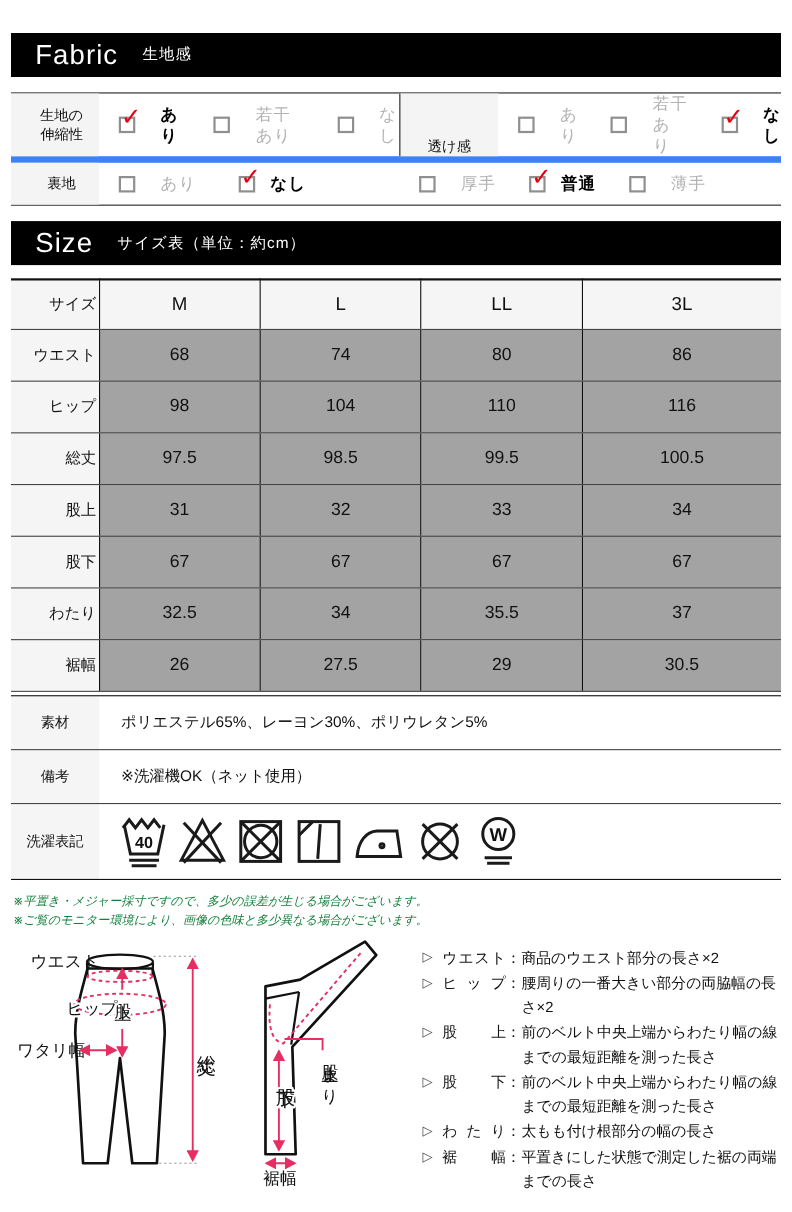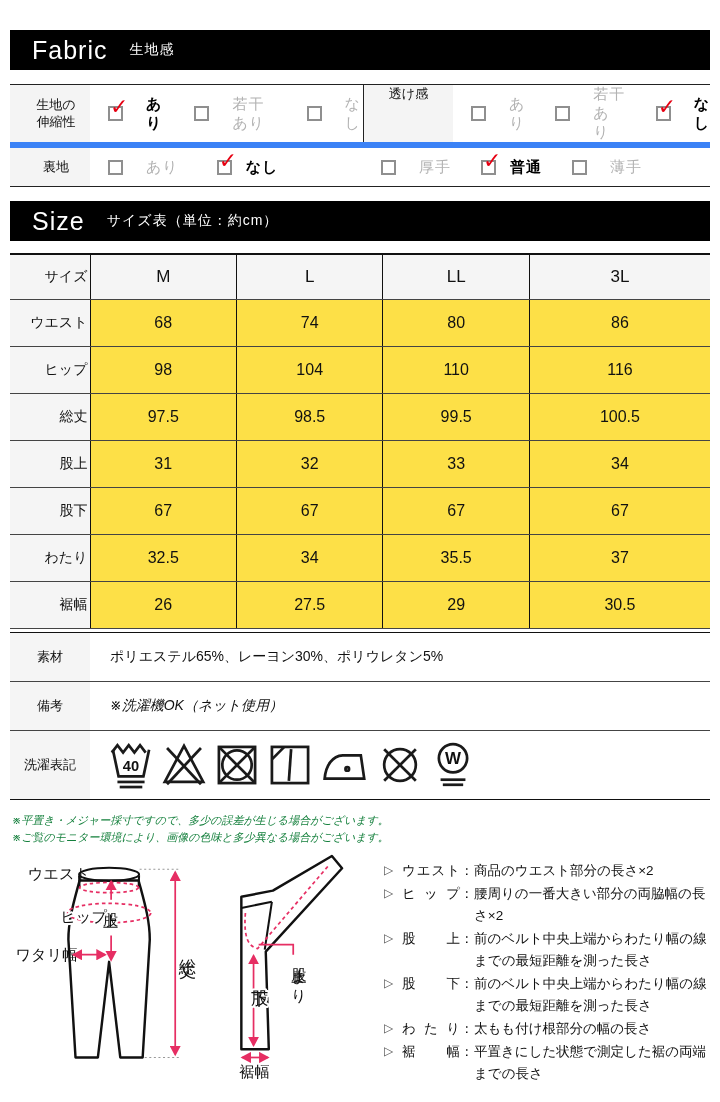--- a/index.html
+++ b/index.html
@@ -23,7 +23,7 @@
   .f-label { width:80px; background:#f4f4f4; display:flex; align-items:center; justify-content:center;
              font-size:13px; text-align:center; }
   .f-label .wrapbox { display:inline-block; max-width:3.2em; line-height:1.3;margin-left:12px; }
-  .f-label2 { width:90px; border-left:1px solid #222; background:#f4f4f4; display:flex; align-items:flex-start;
+  .f-label2 { width:90px; border-left:1px solid #222; background:#f4f4f4; display:flex; align-items:flex-end;
               justify-content:center; font-size:13px; text-align:center; }
   .f-opts { flex:1; display:flex; align-items:center; gap:30px; padding-left:18px; }
   .opt { display:flex; align-items:center; }

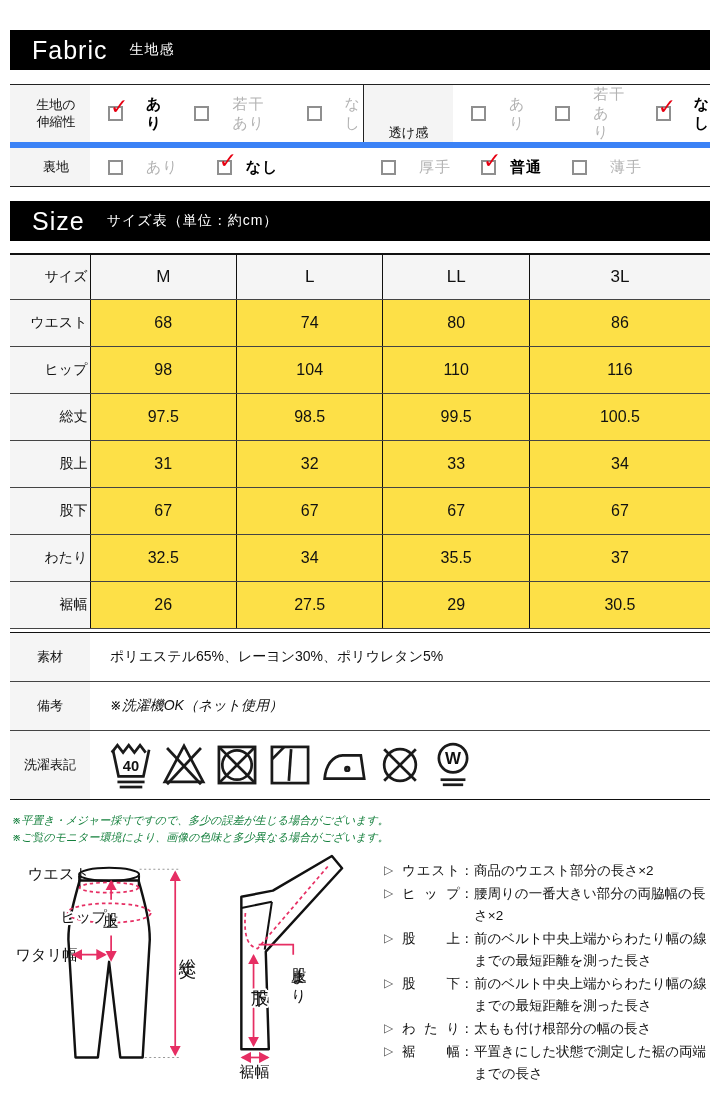--- a/index.html
+++ b/index.html
@@ -45,7 +45,7 @@
   .size-table td.lab { background:#f5f5f5; font-size:14px; padding:14px 2px;text-align:right; }
   .size-table tr.head td { background:#f5f5f5; font-size:17px; padding:12px 2px; }
   .size-table tr.head td.lab { font-size:14px; }
-  .size-table td.val { font-size:16px; background:#fde047; padding:13px 2px; }
+  .size-table td.val { font-size:16px; background:#a3a3a3; padding:13px 2px; }
   col.c-lab { width:80px; }
 
   

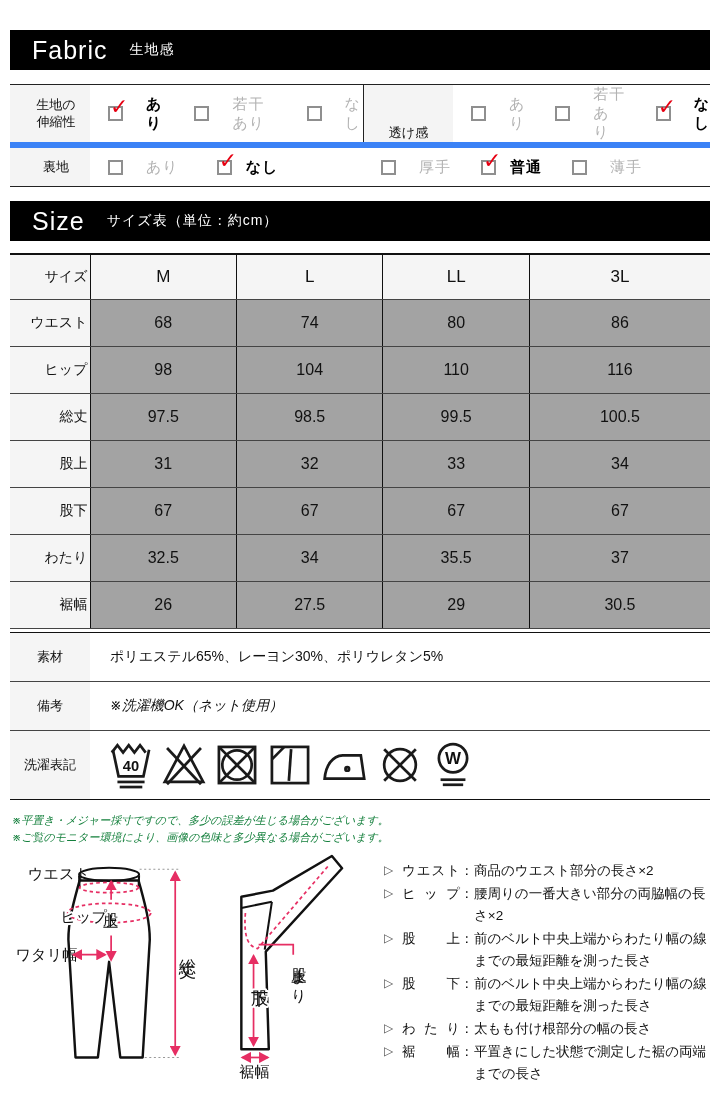--- a/index.html
+++ b/index.html
@@ -252,7 +252,7 @@
     </tr>
     <tr>
       <td class="lab">備考</td>
-      <td class="con" style="padding:11px 4px 11px 20px;font-style:italic;">※洗濯機OK（ネット使用）</td>
+      <td class="con" style="padding:11px 4px 11px 20px;">※洗濯機OK（ネット使用）</td>
     </tr>
     <tr>
       <td class="lab">洗濯表記</td>

